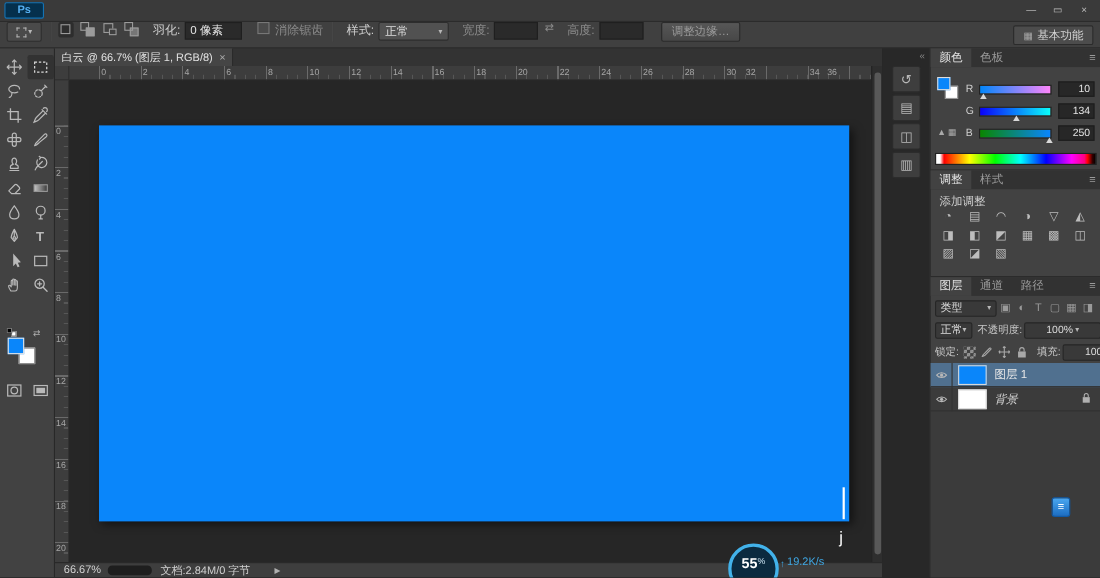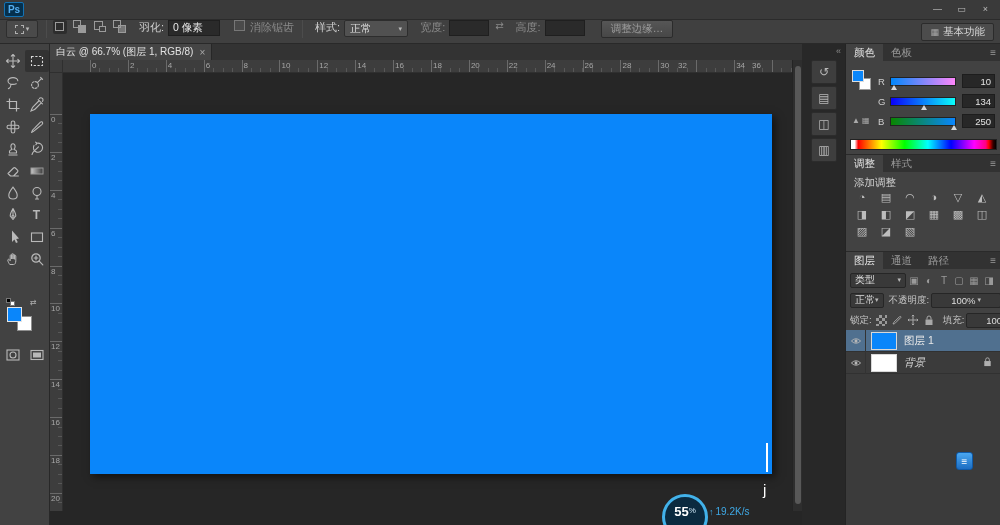--- a/index.html
+++ b/index.html
@@ -9,7 +9,7 @@
 
 
 .titlebar{position:absolute;left:0;top:0;width:1000px;height:20px;background:#3a3a3a;border-bottom:1px solid #2b2b2b;display:flex;align-items:center}
-.pslogo{width:20px;height:15px;margin-left:4px;background:#05304d;border:1px solid #1473b4;border-radius:2px;color:#55aef0;font-size:10px;font-weight:bold;display:flex;align-items:center;justify-content:center}
+.pslogo{width:36px;height:15px;margin-left:4px;background:#05304d;border:1px solid #1473b4;border-radius:2px;color:#55aef0;font-size:10px;font-weight:bold;display:flex;align-items:center;justify-content:center}
 .menubar{display:flex;margin-left:8px;height:20px;align-items:center}
 .menu{padding:0 7px;font-size:11px;color:#d4d4d4;line-height:20px;cursor:default}
 .winbtns{position:absolute;right:6px;top:2px;display:flex}

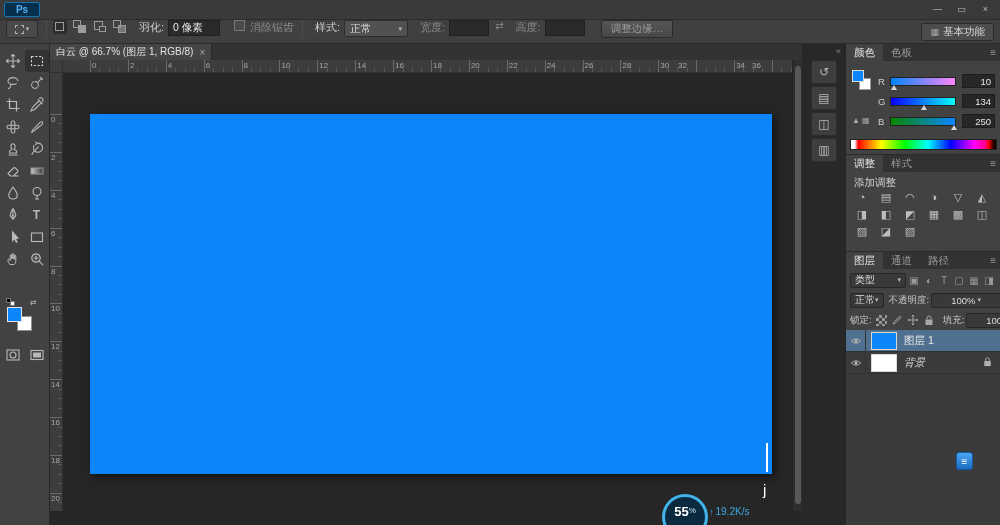--- a/index.html
+++ b/index.html
@@ -375,6 +375,12 @@
       <div class="thumb"></div>
     </div>
 
+  <div class="statusbar">
+    <span class="z">66.67%</span>
+    <span class="pill"></span>
+    <span class="d">文档:2.84M/0 字节</span>
+    <span class="p">▶</span>
+  </div>
 
   <div class="dock">
     <span class="expander">«</span>

